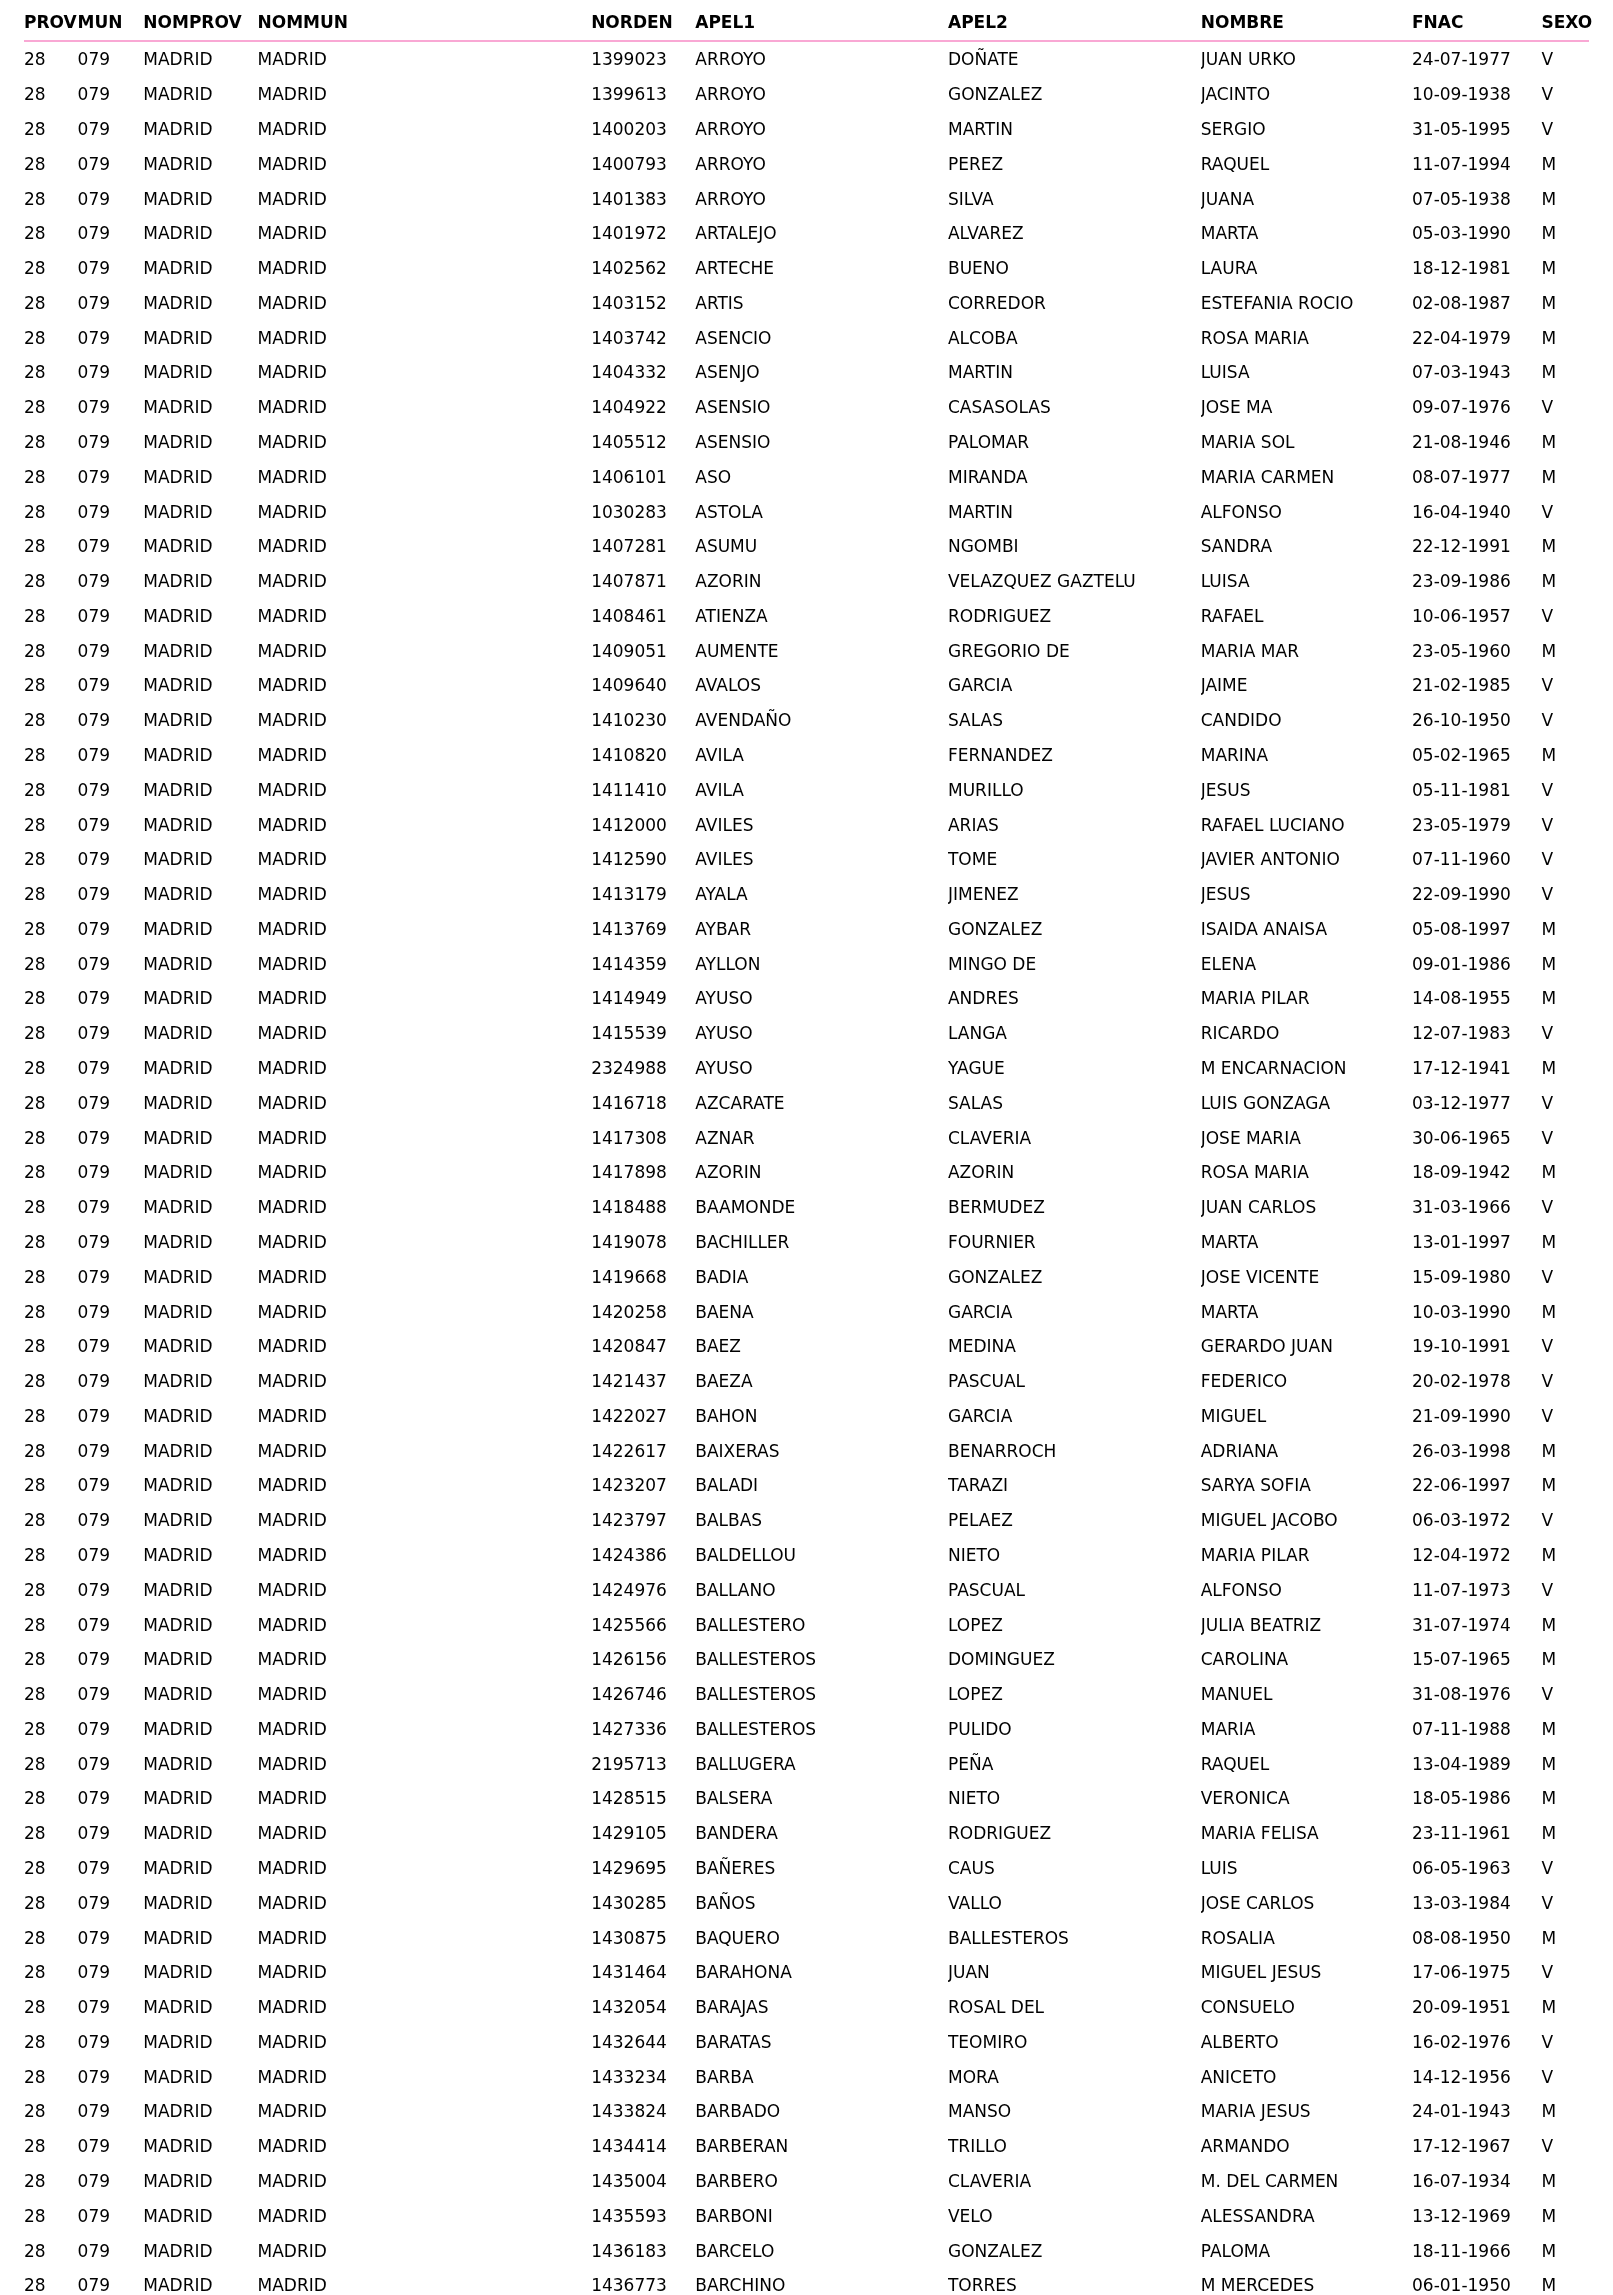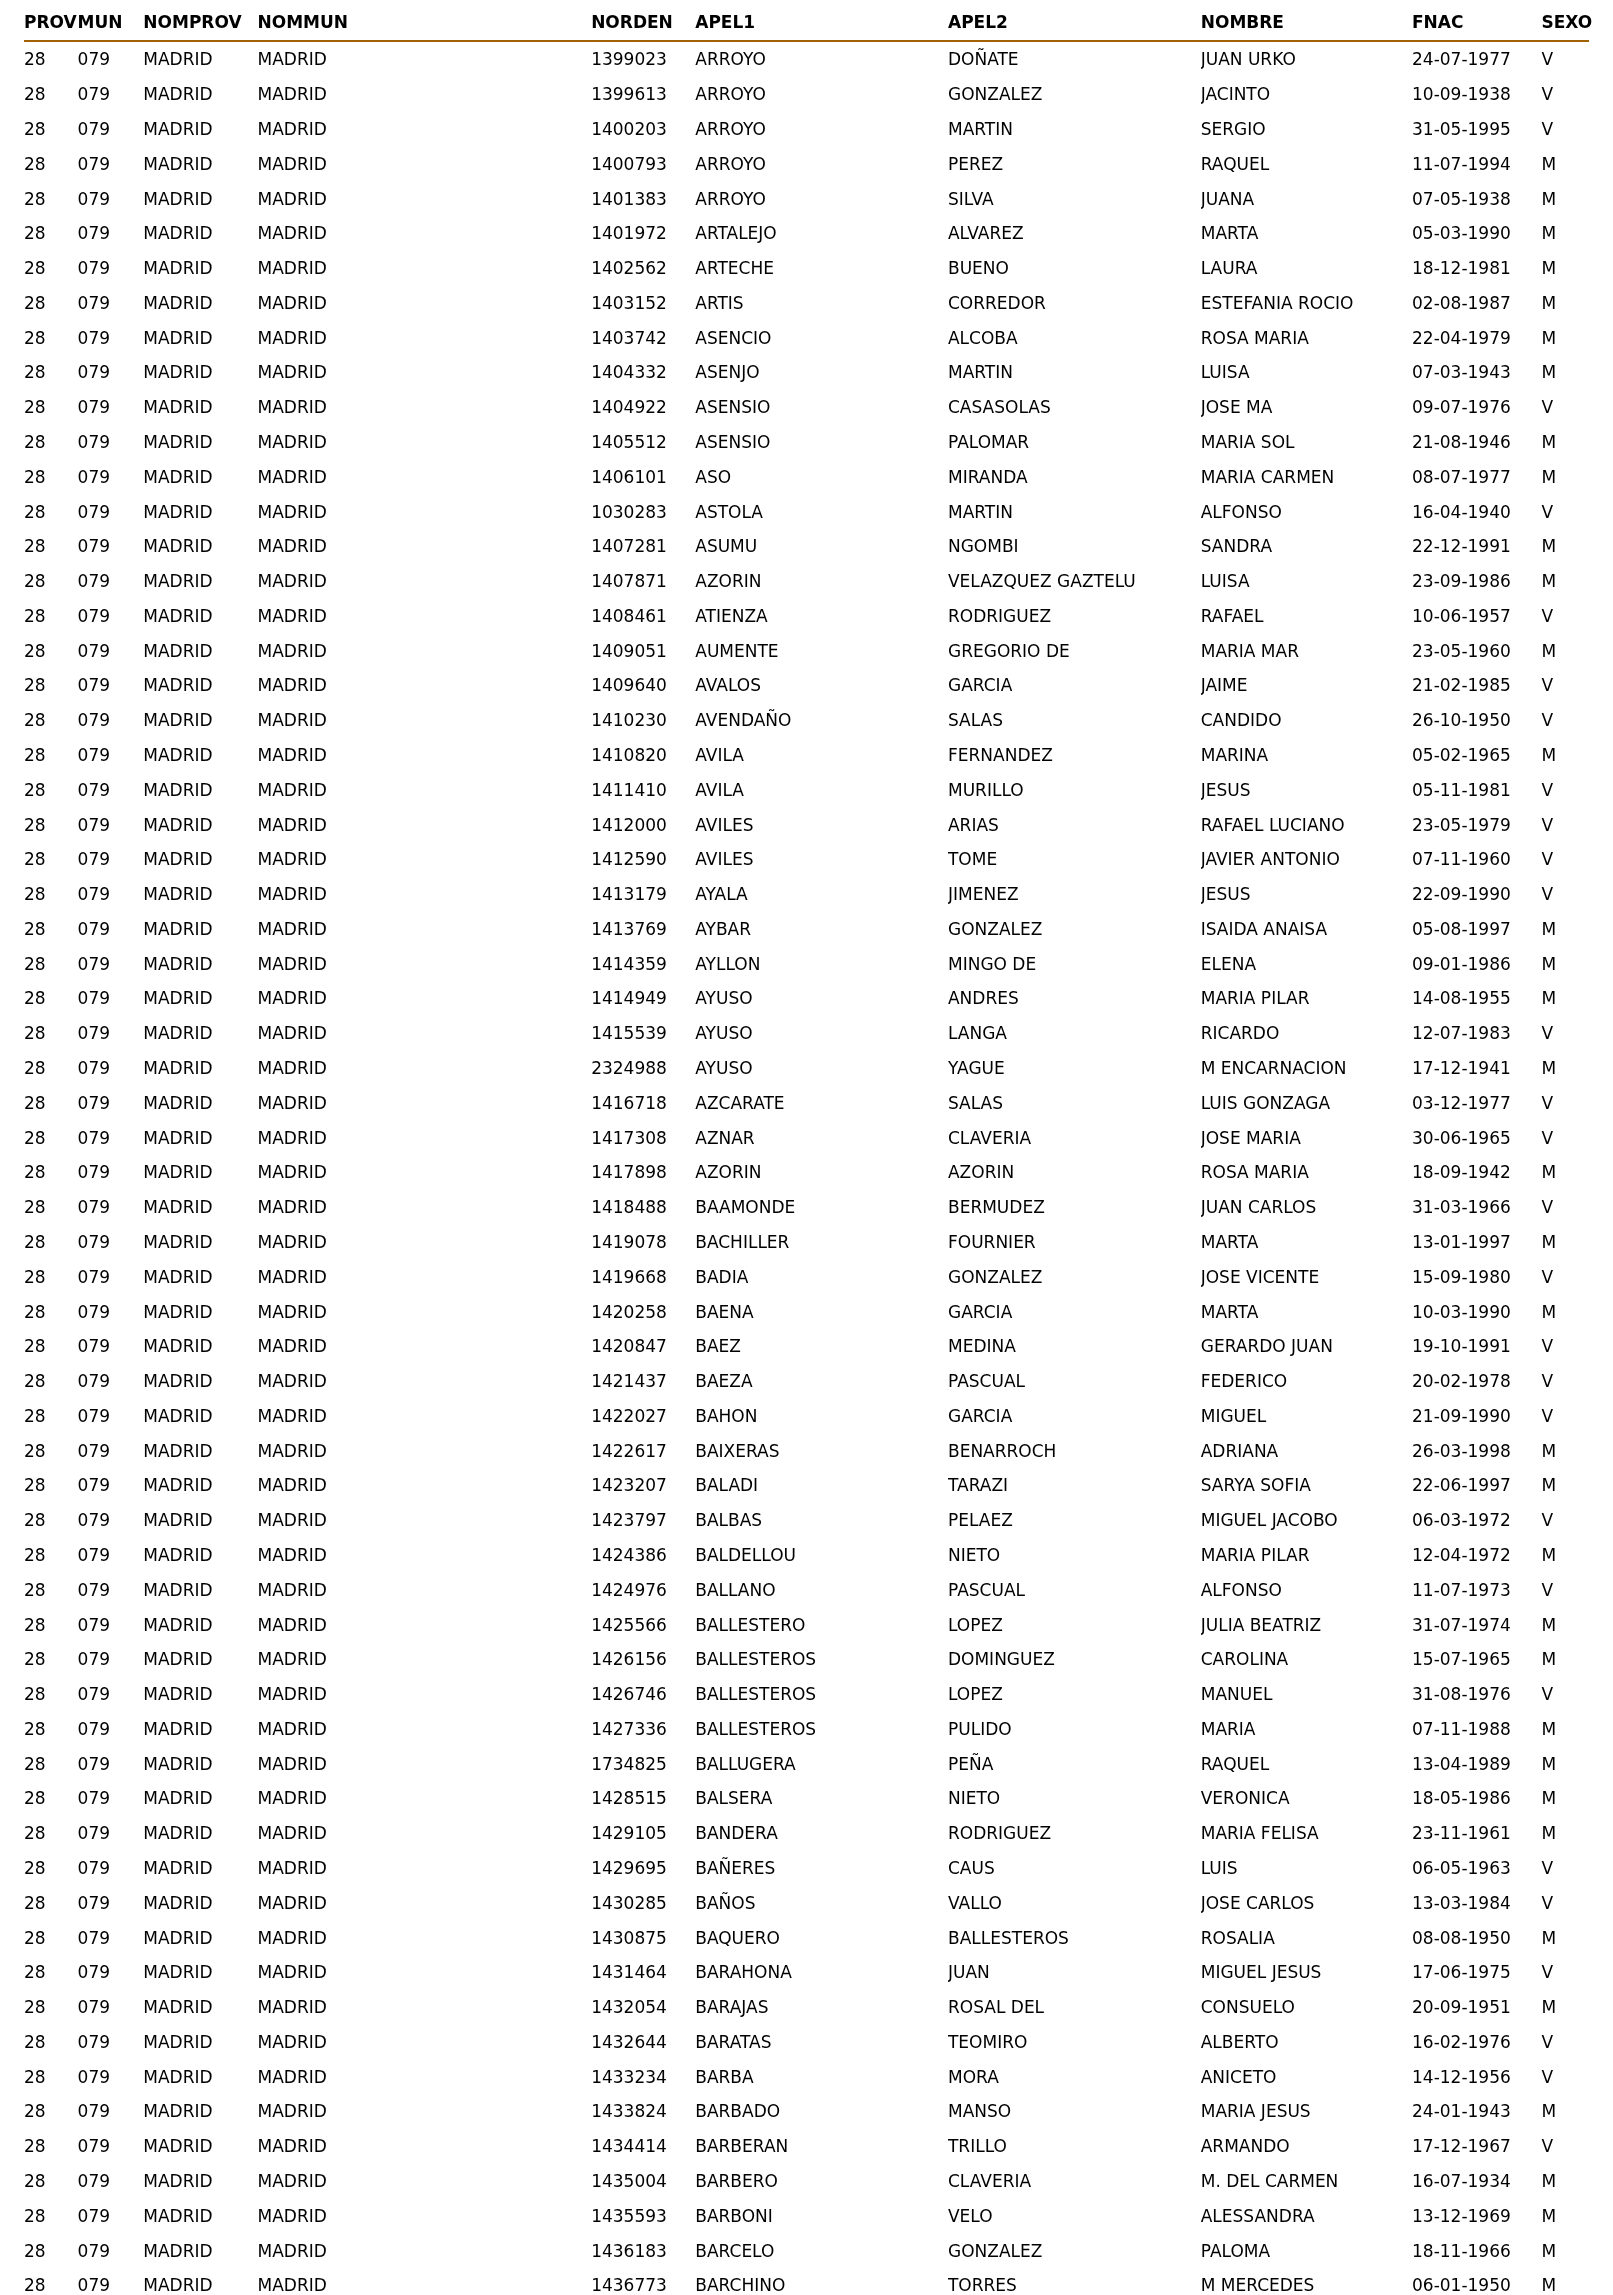--- a/index.html
+++ b/index.html
@@ -31,7 +31,7 @@
     white-space: nowrap;
   }
   table.listing thead tr {
-    border-bottom: 2px solid #a16207;
+    border-bottom: 2px solid #f9a8d4;
   }
   table.listing tbody td {
     font-size: 17px;

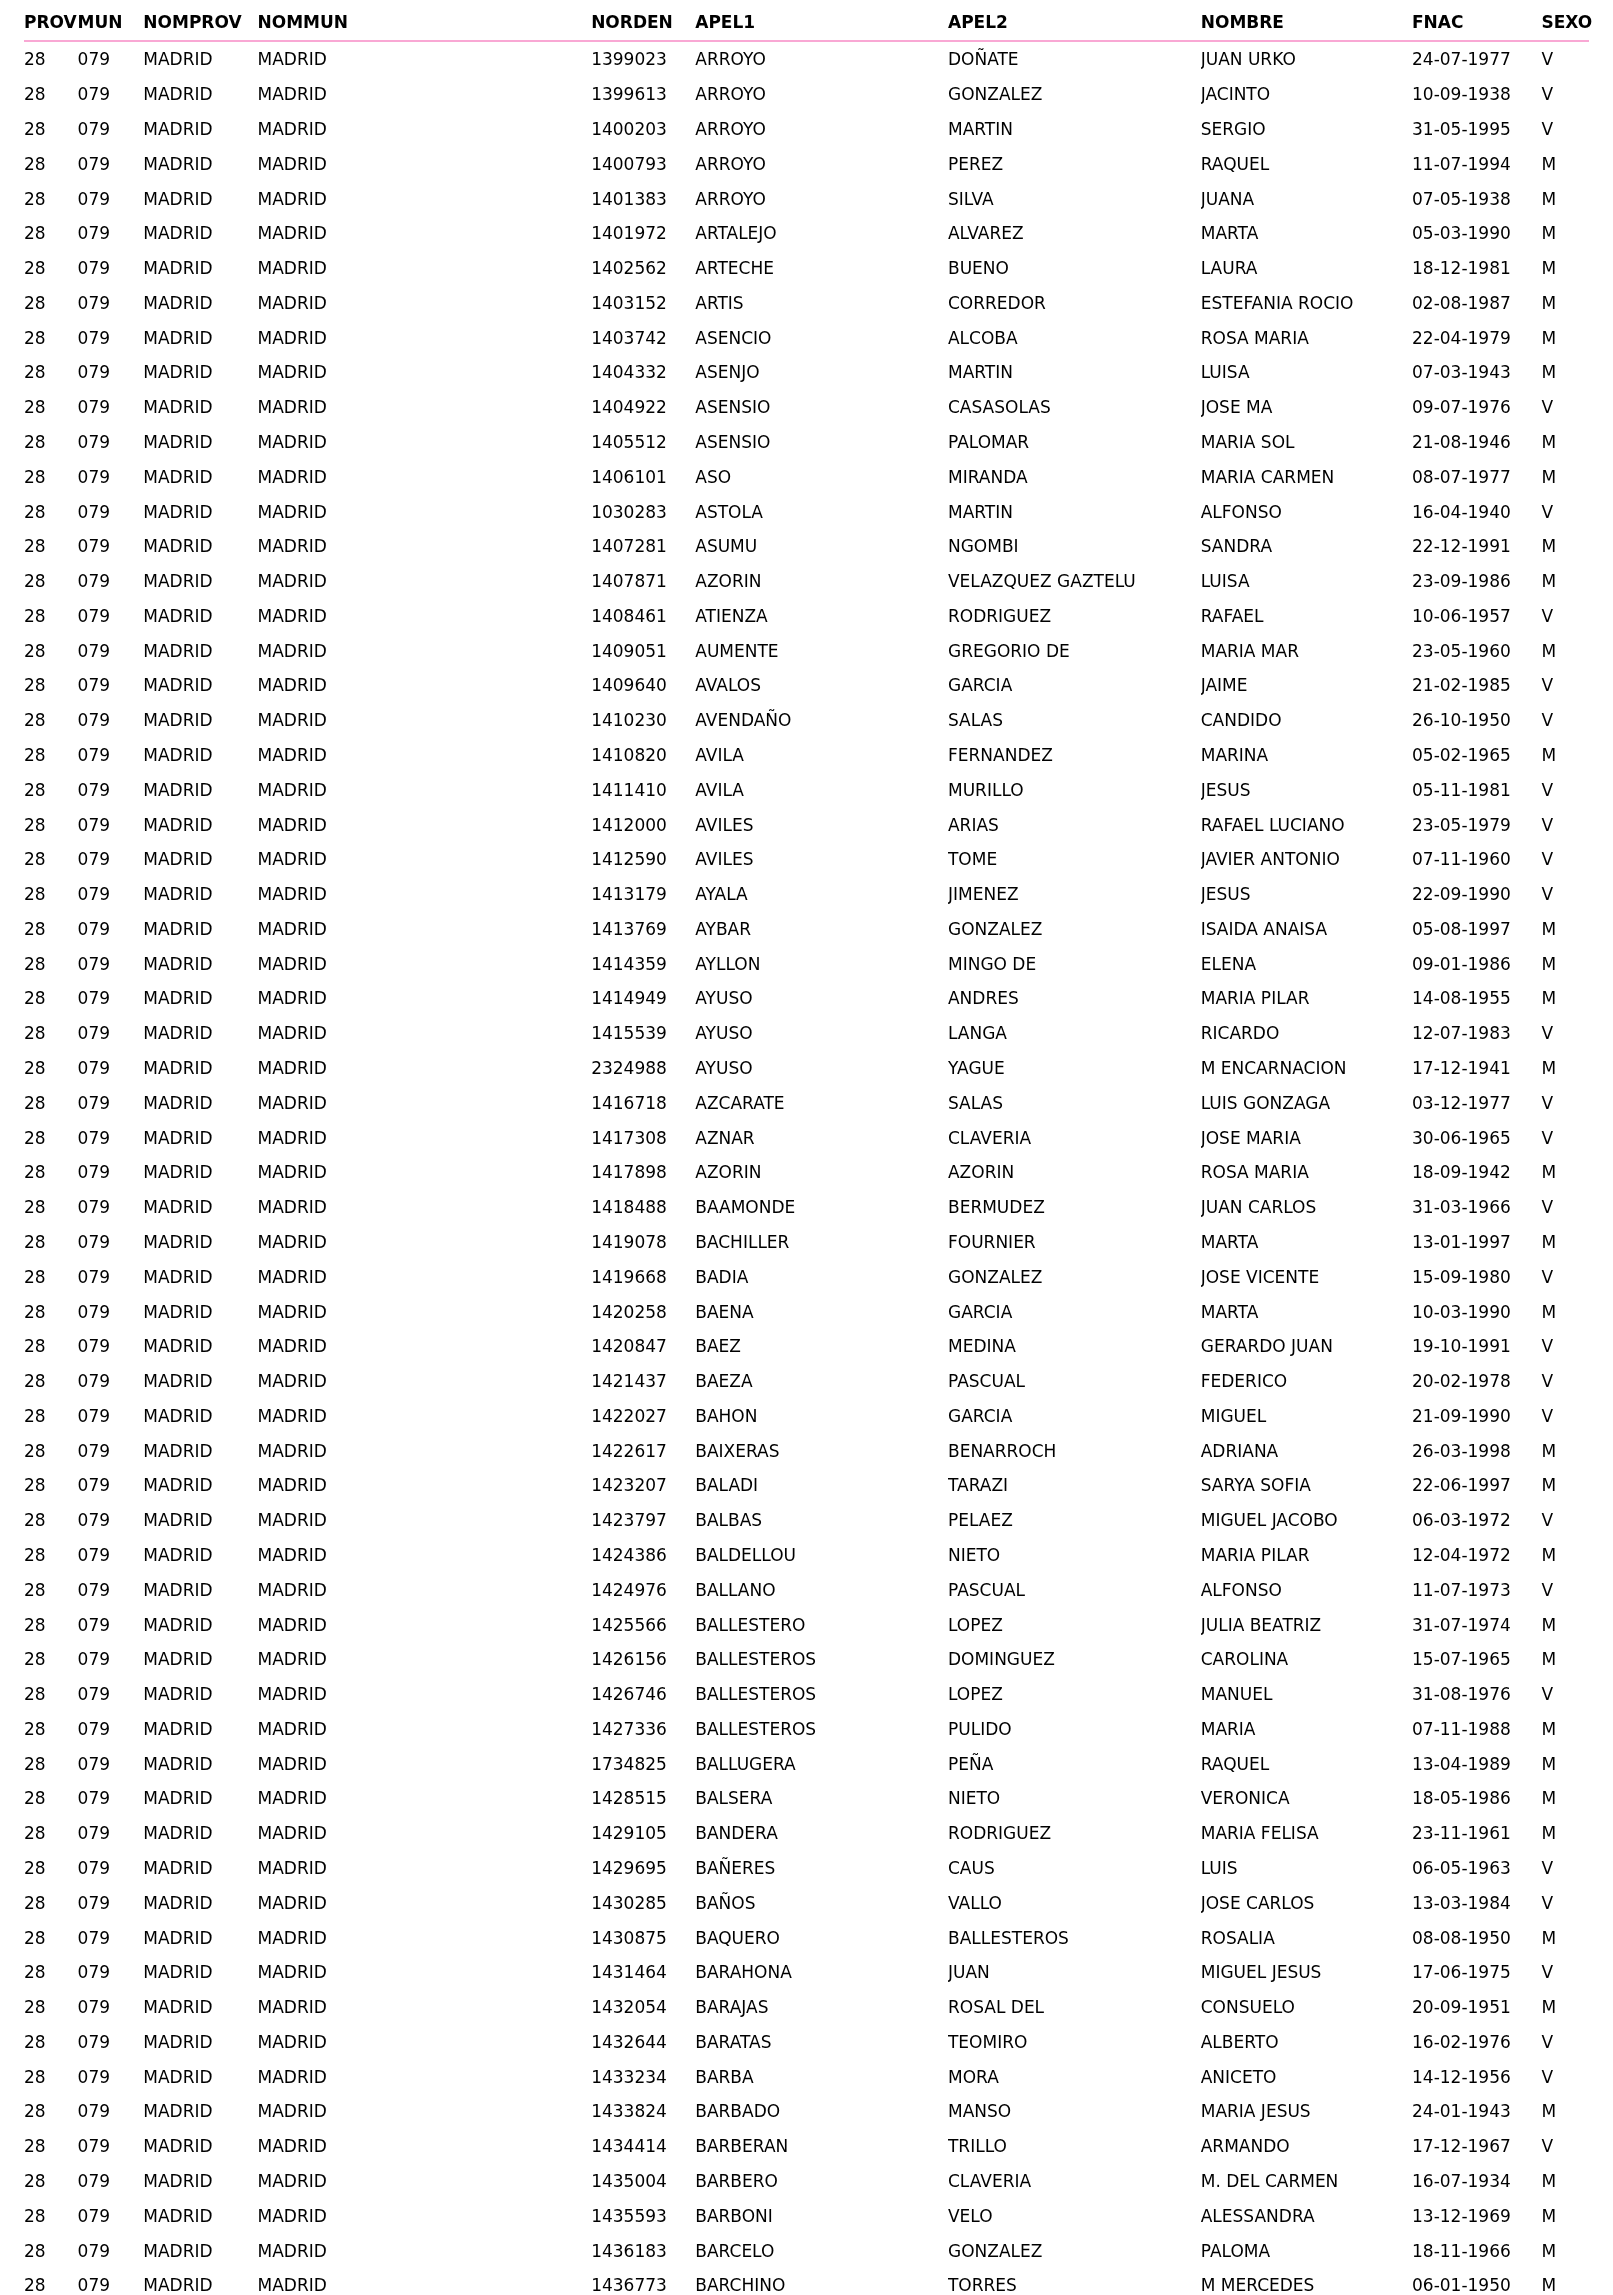--- a/index.html
+++ b/index.html
@@ -679,7 +679,7 @@
           <td>079</td>
           <td>MADRID</td>
           <td>MADRID</td>
-          <td>1734825</td>
+          <td>2195713</td>
           <td>BALLUGERA</td>
           <td>PEÑA</td>
           <td>RAQUEL</td>

